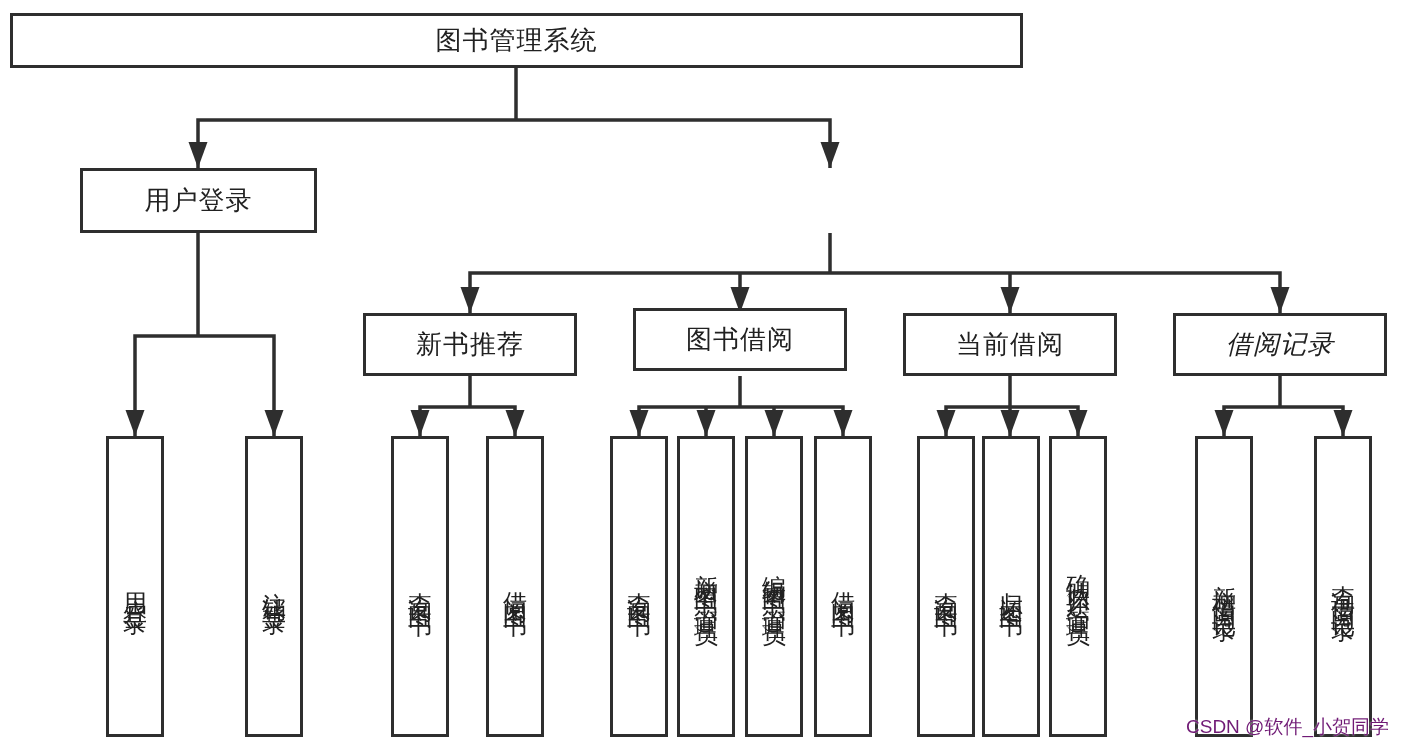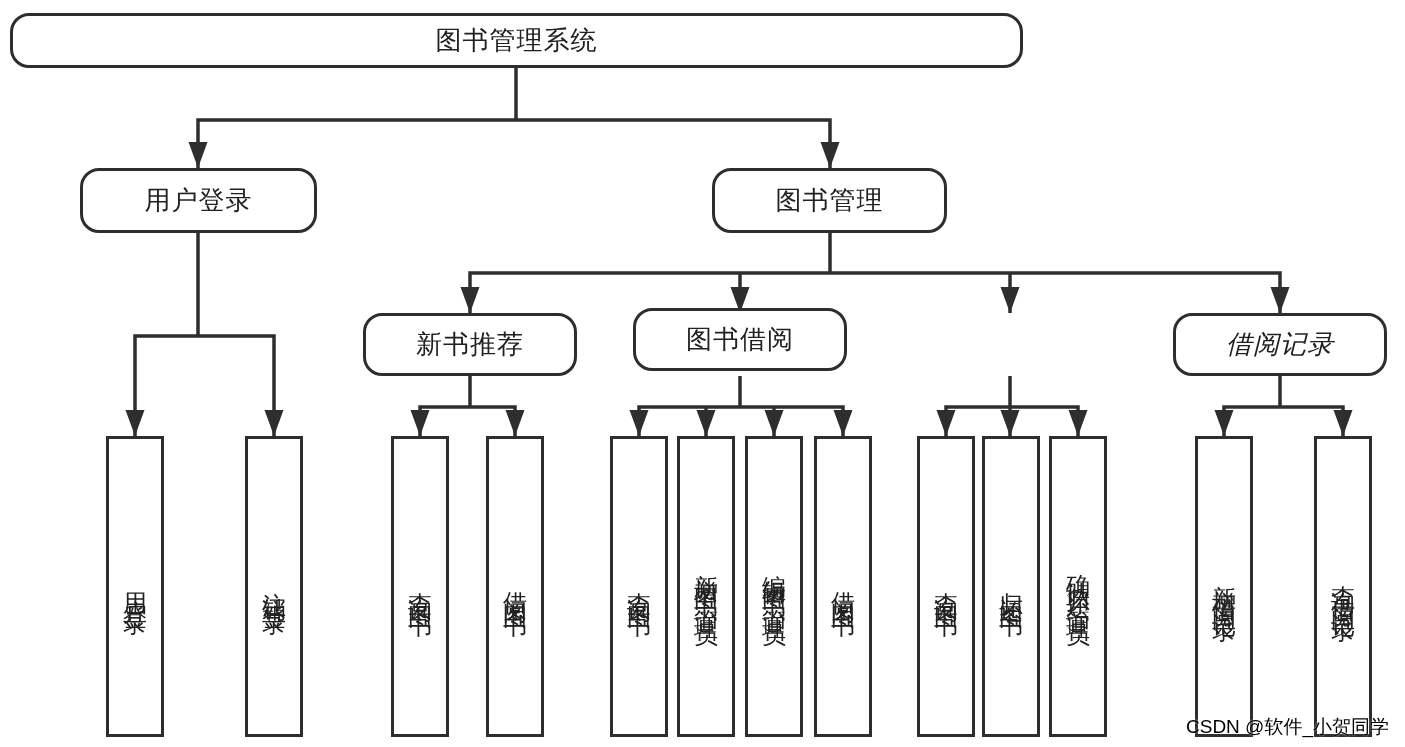--- a/index.html
+++ b/index.html
@@ -20,7 +20,7 @@
     display:flex;align-items:center;justify-content:center;
     text-align:center;
   }
-  .h-node{font-size:26px;letter-spacing:1px;border-radius:19px;}
+  .h-node{font-size:26px;letter-spacing:1px;}
   .v-node{width:58px;height:301px;top:436px;}
   .v-node .vtext{
     writing-mode:vertical-rl;

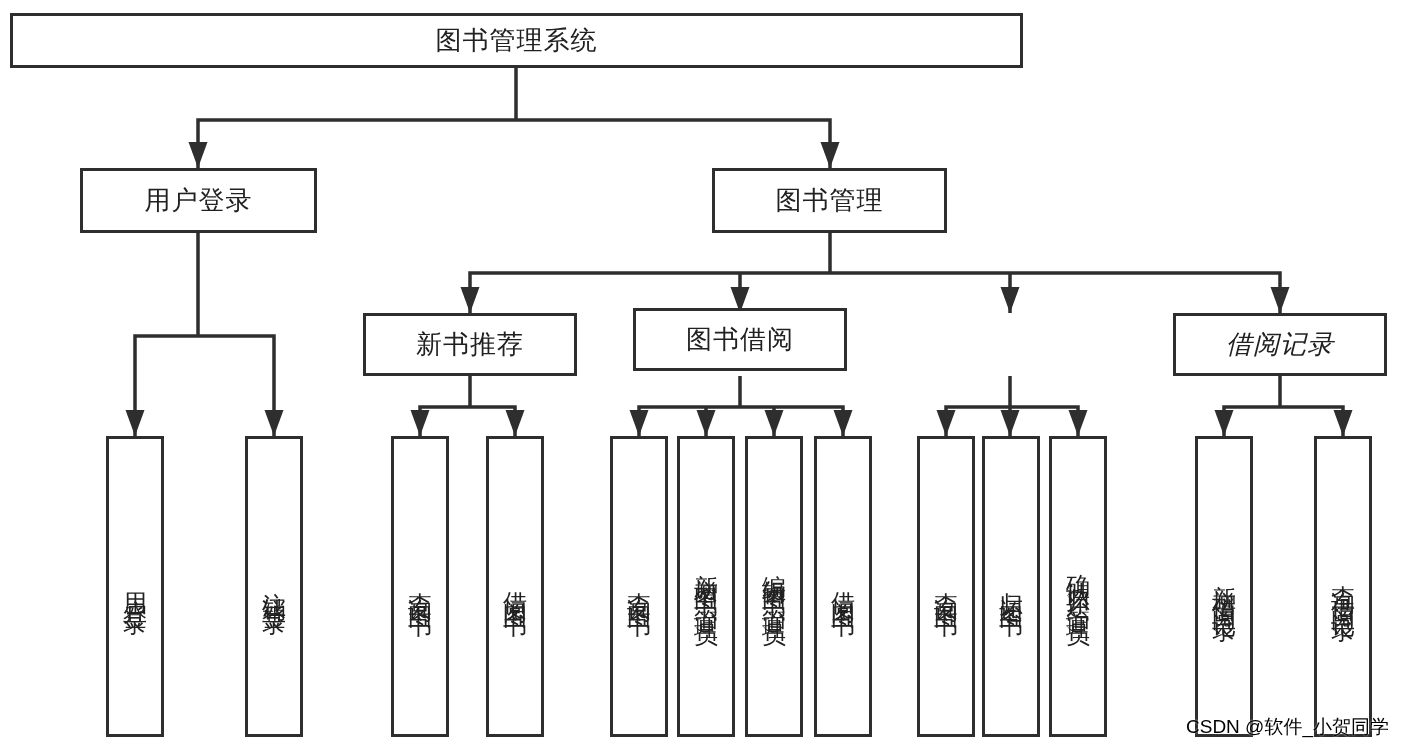--- a/index.html
+++ b/index.html
@@ -109,9 +109,6 @@
   <div id="n-user-login" class="node h-node">
     <span>用户登录</span>
   </div>
-  <div id="n-book-mgmt" class="node h-node">
-    <span>图书管理</span>
-  </div>
 
   <div id="g-recommend" class="node h-node">
     <span>新书推荐</span>

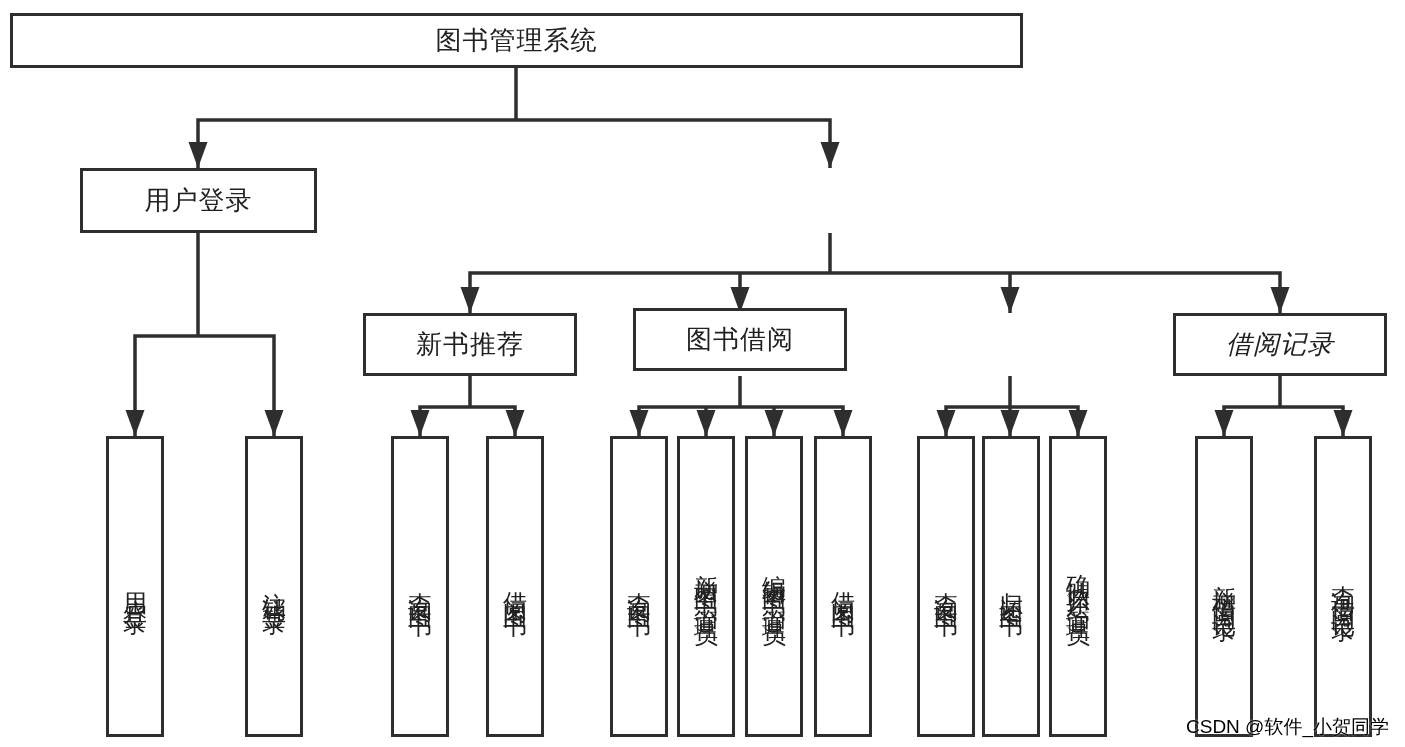--- a/index.html
+++ b/index.html
@@ -116,6 +116,9 @@
   <div id="g-borrow" class="node h-node">
     <span>图书借阅</span>
   </div>
+  <div id="g-current" class="node h-node">
+    <span>当前借阅</span>
+  </div>
   <div id="g-records" class="node h-node">
     <span>借阅记录</span>
   </div>

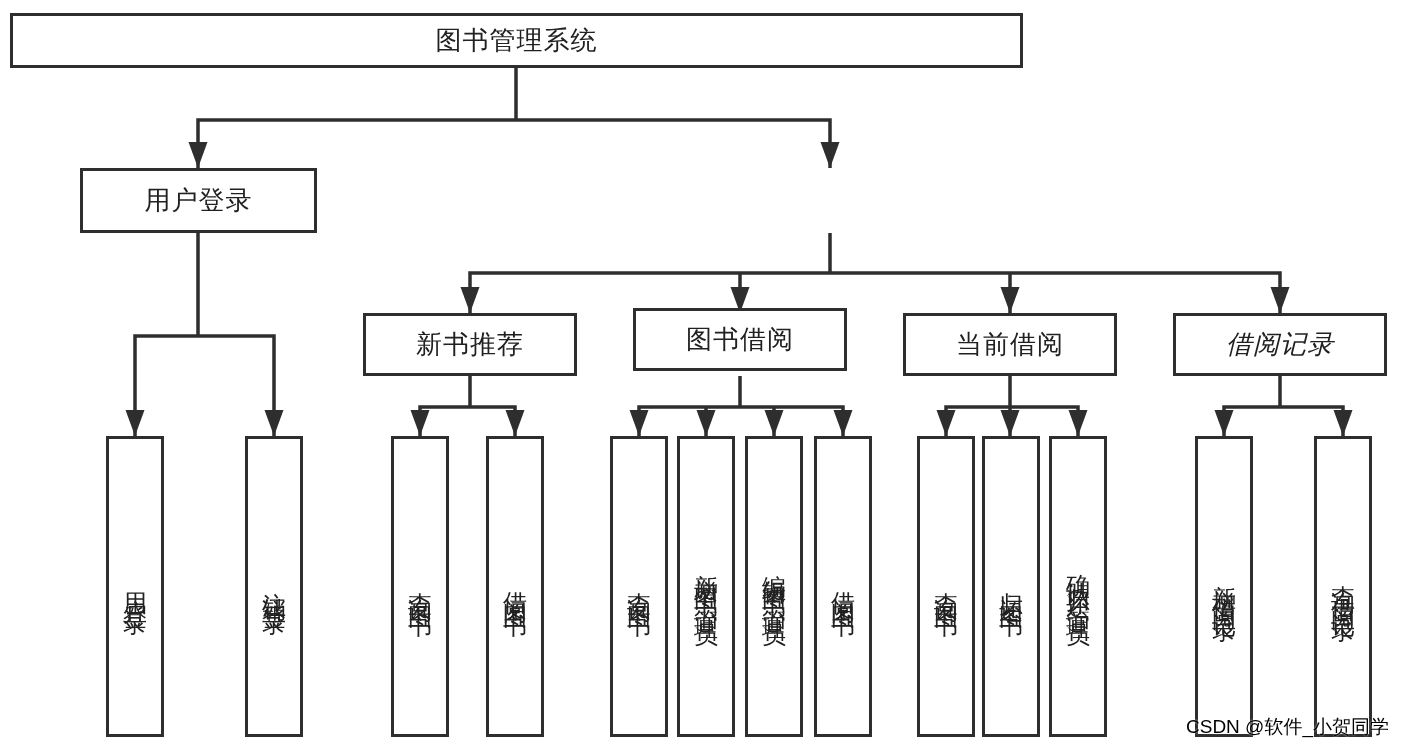--- a/index.html
+++ b/index.html
@@ -34,7 +34,7 @@
     position:absolute;
     left:1186px;top:714px;
     font-size:19px;
-    color:#000000;
+    color:#701a75;
     white-space:nowrap;
     text-shadow:0 0 2px #ffffff;
     z-index:5;

